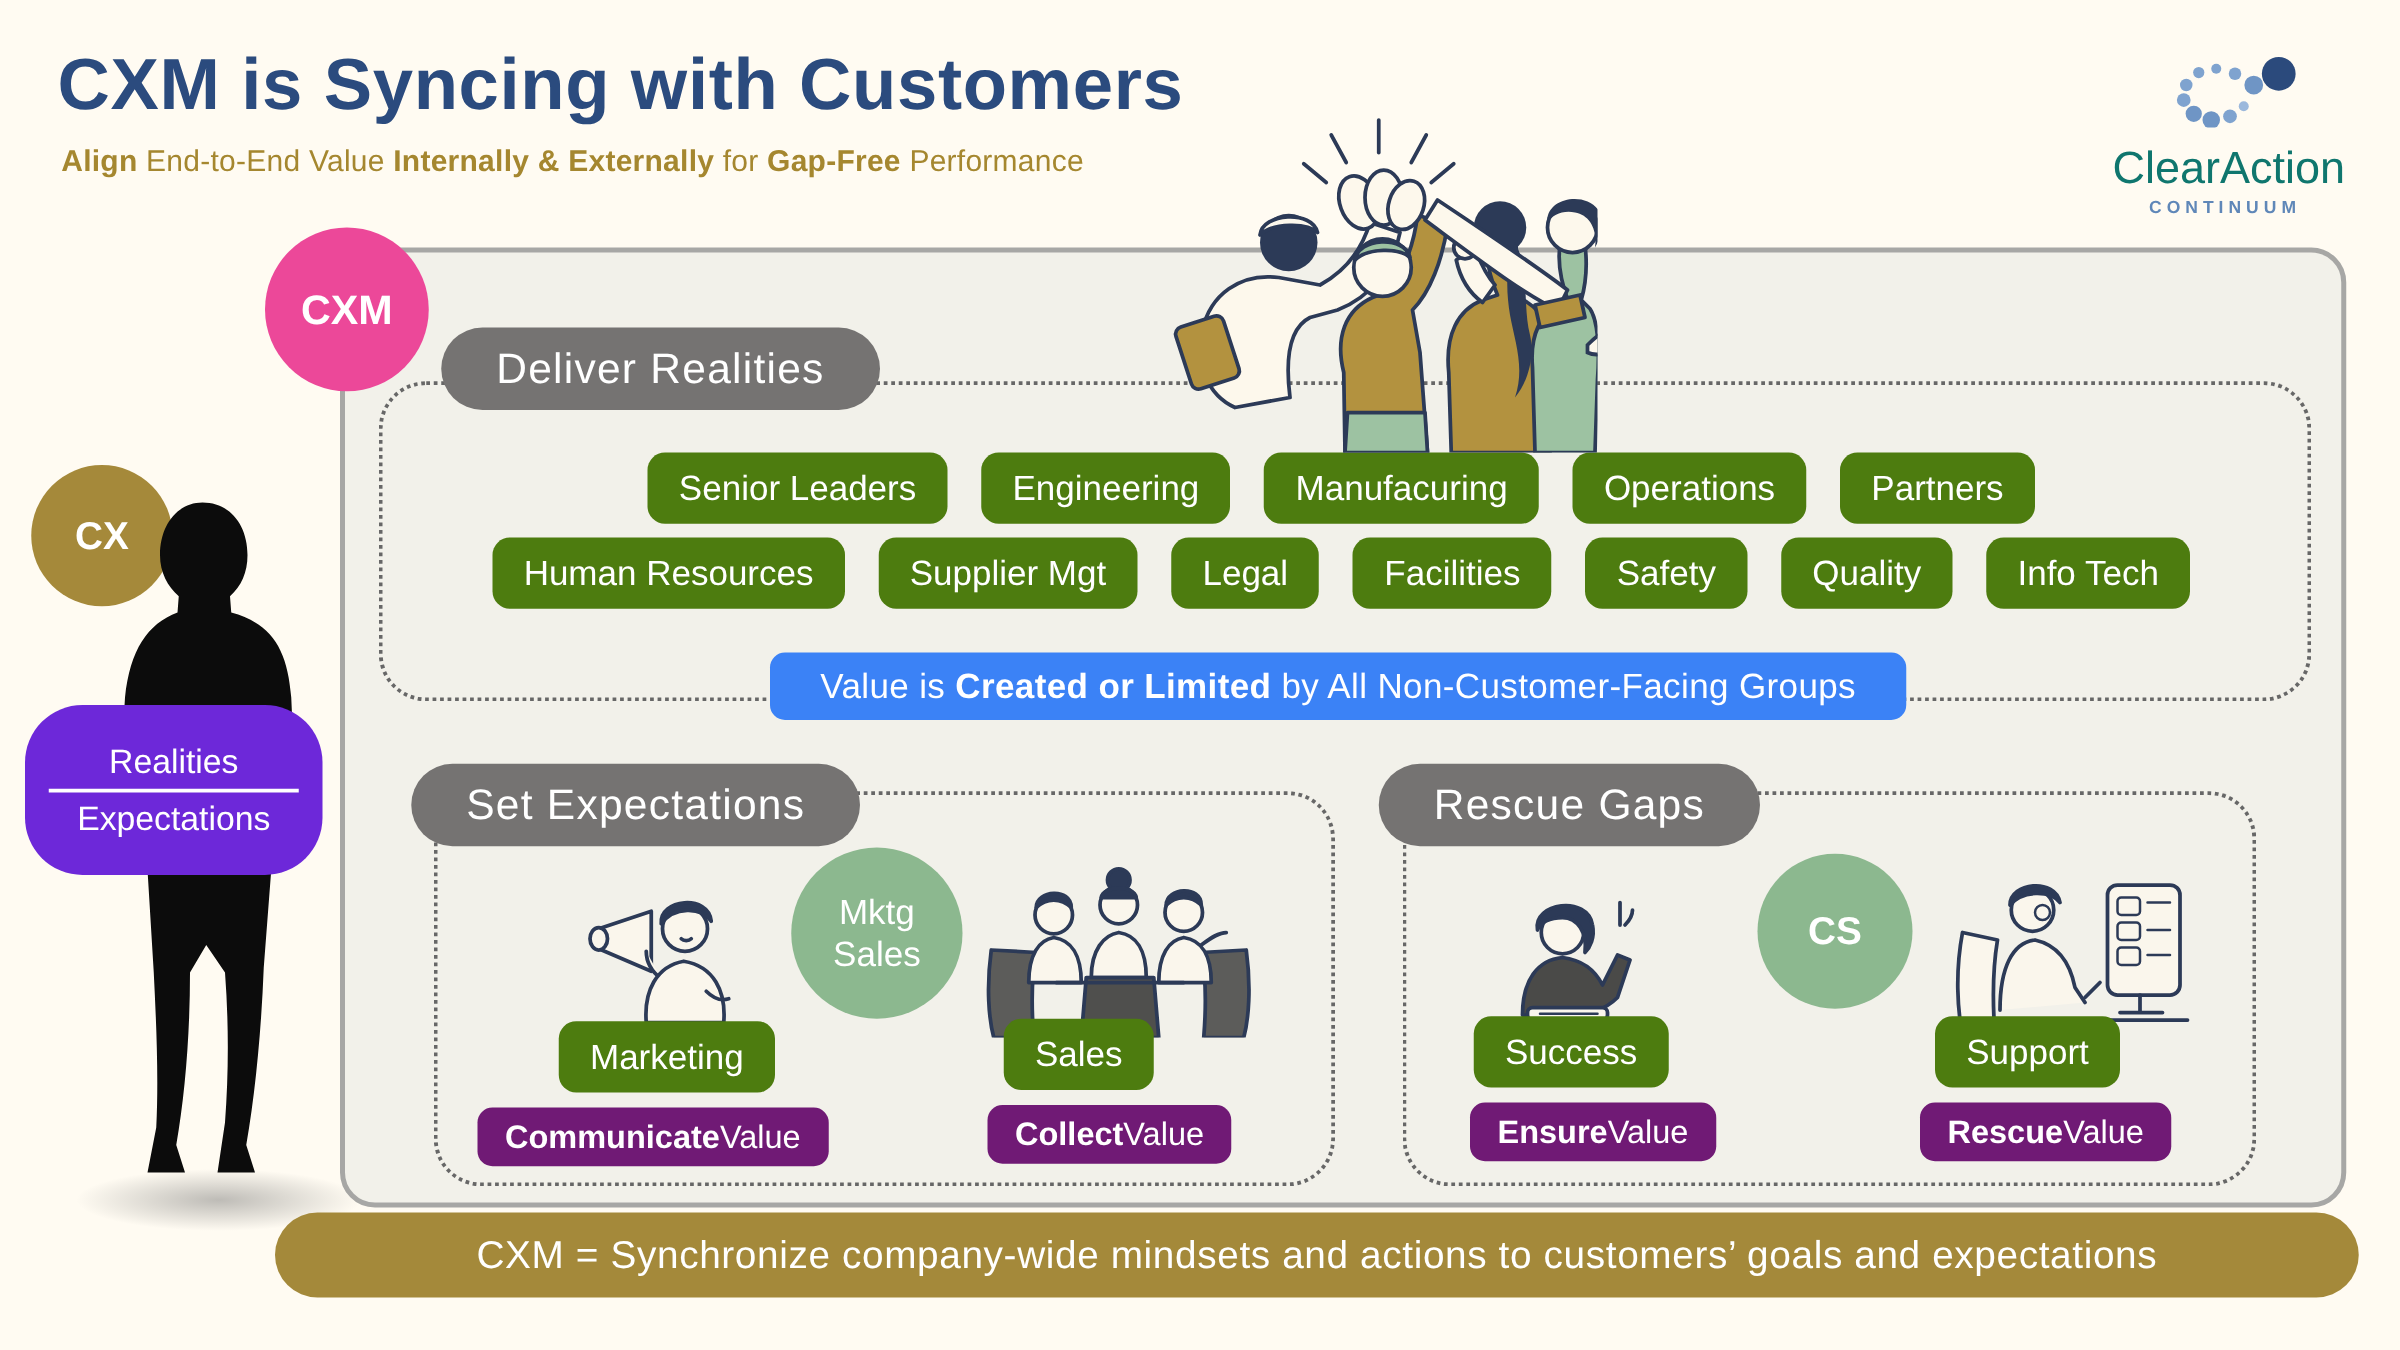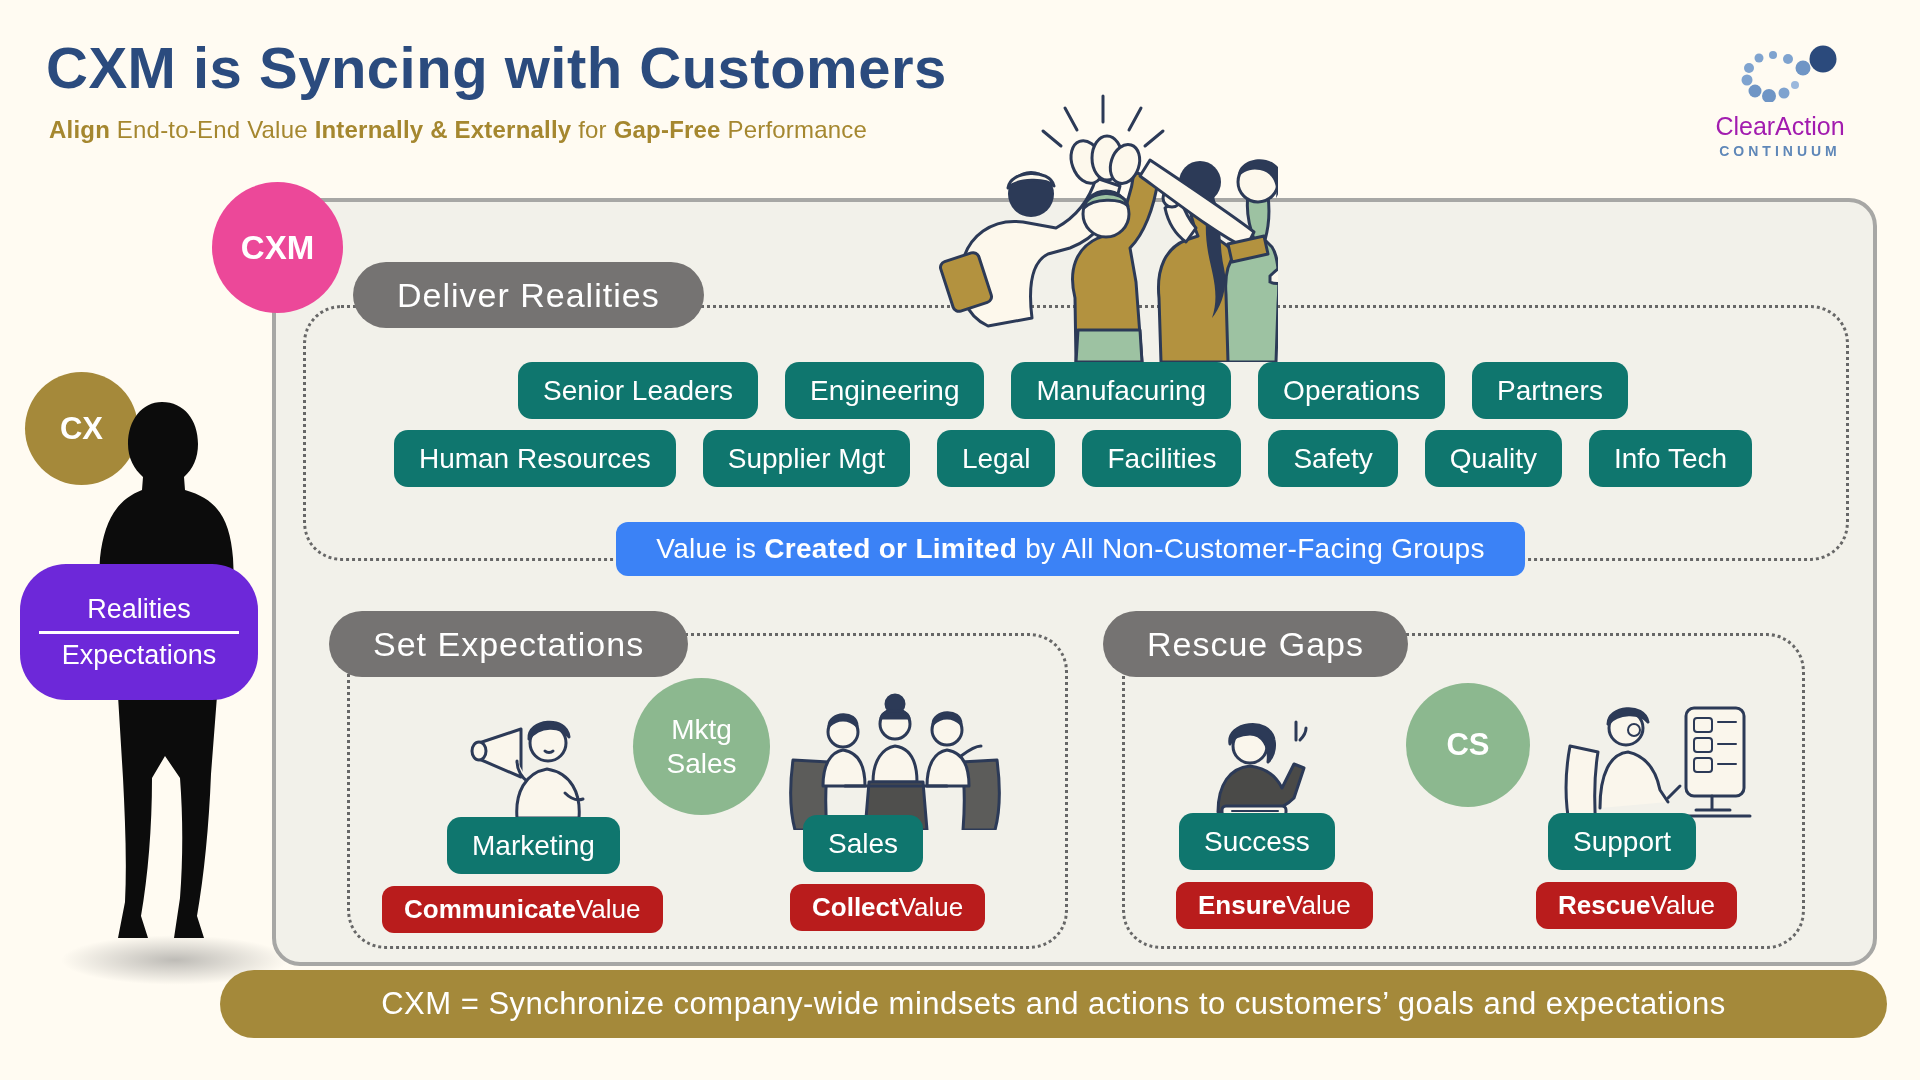--- a/index.html
+++ b/index.html
@@ -20,7 +20,7 @@
   .subtitle b{font-weight:bold;}
   
   .logo{left:1690px;top:44px;width:180px;text-align:center;}
-  .logo-name{font-size:25px;color:#a21caf;margin-top:6px;}
+  .logo-name{font-size:36px;color:#0f766e;margin-top:6px;}
   .logo-tag{font-size:14px;font-weight:bold;color:#5f87b8;letter-spacing:4px;margin-top:2px;}
   
   .cx-circle{

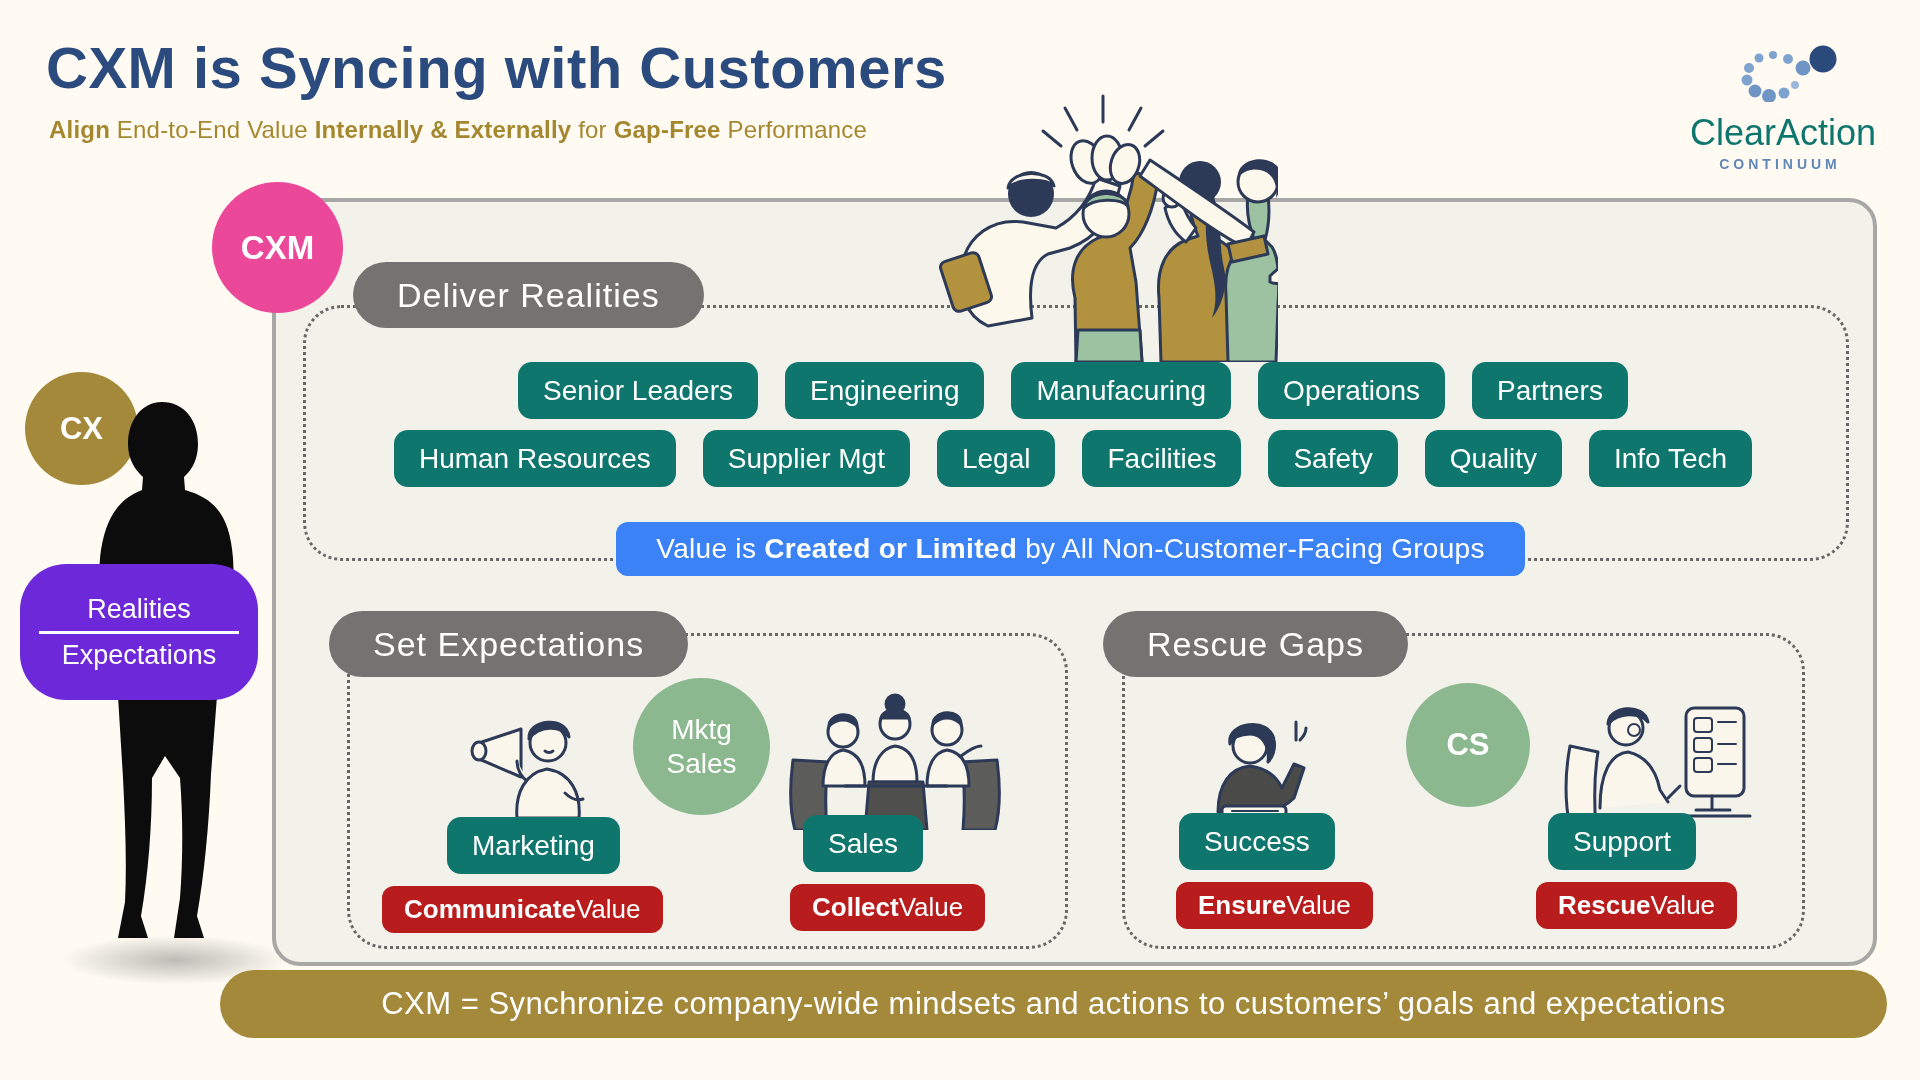--- a/index.html
+++ b/index.html
@@ -58,7 +58,7 @@
     height:66px;padding:0 44px;letter-spacing:1px;z-index:4;
   }
   .pill-navy{
-    background:#0f766e;color:#fff;border-radius:14px;font-size:28px;
+    background:#4d7c0f;color:#fff;border-radius:14px;font-size:28px;
     height:57px;padding:0 25px;
   }
   .pill-green{

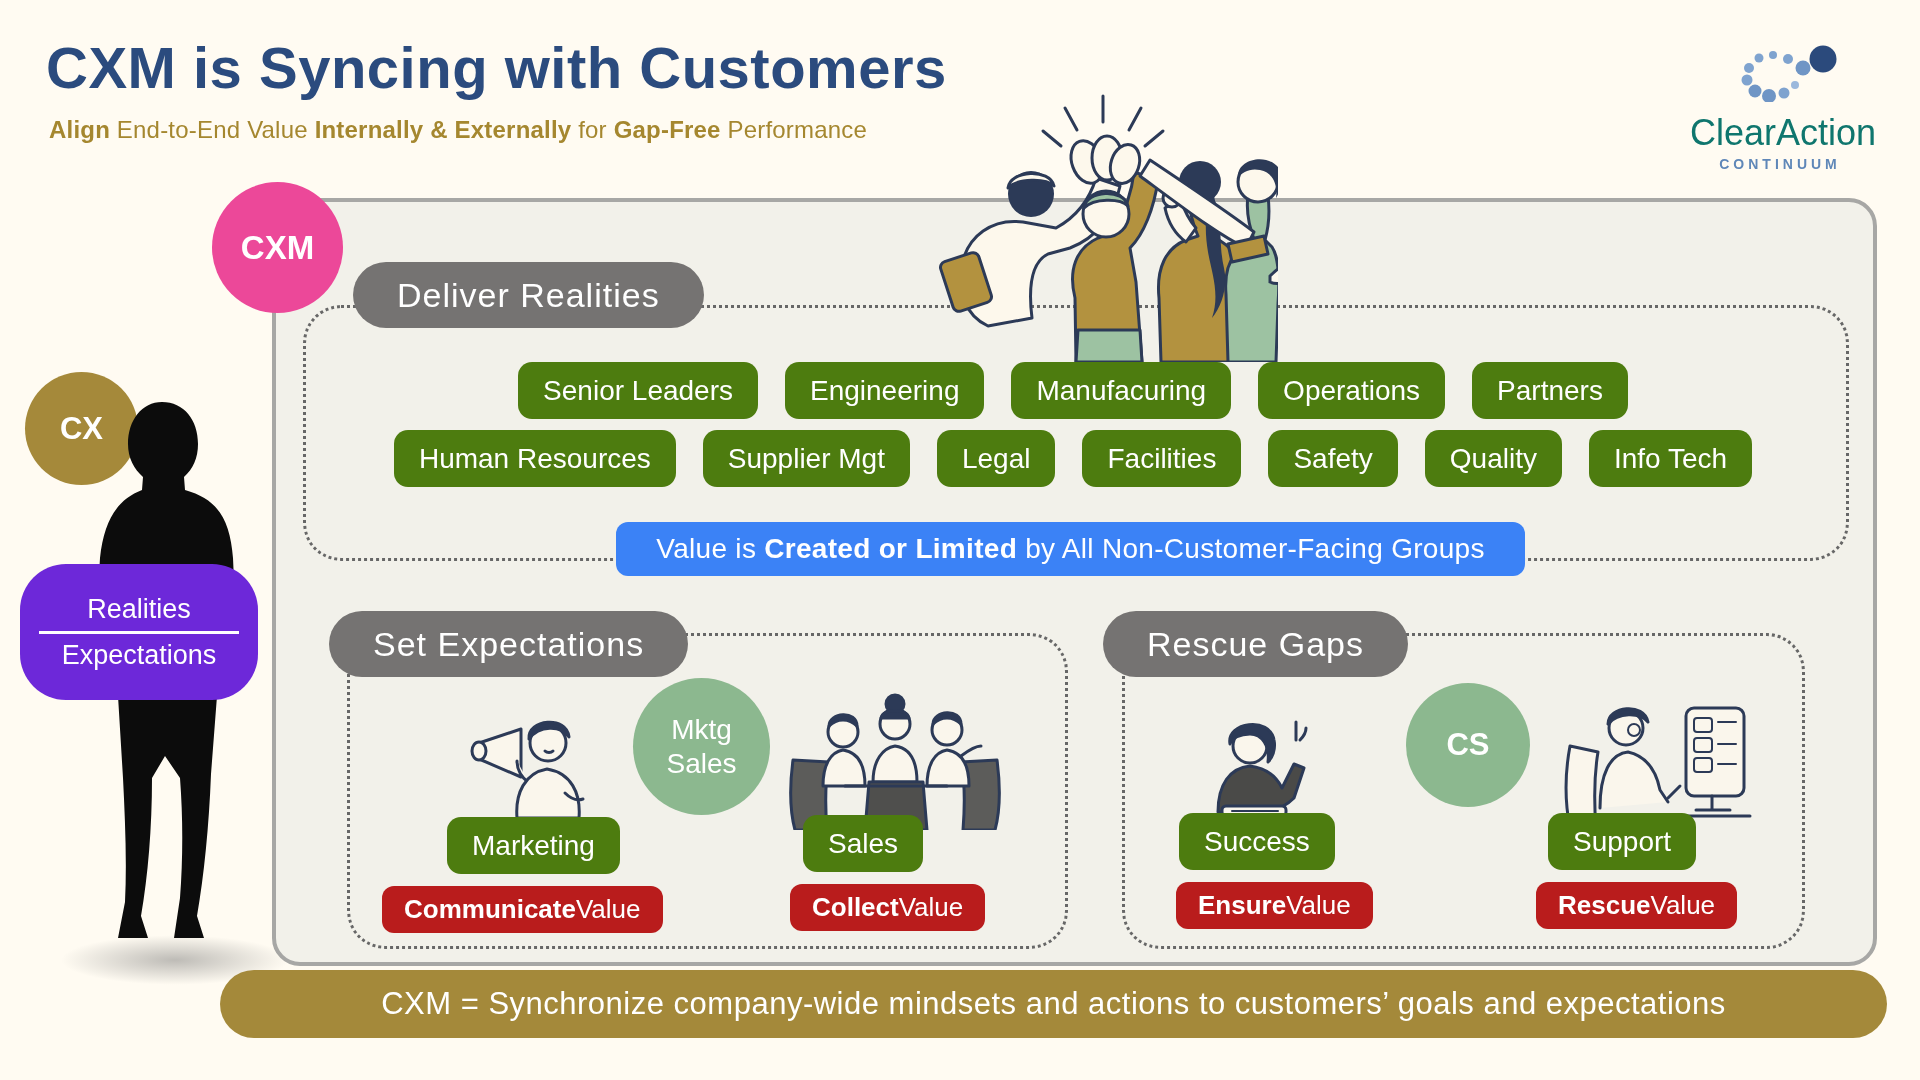--- a/index.html
+++ b/index.html
@@ -62,7 +62,7 @@
     height:57px;padding:0 25px;
   }
   .pill-green{
-    background:#b91c1c;color:#fff;border-radius:12px;font-size:26px;
+    background:#701a75;color:#fff;border-radius:12px;font-size:26px;
     height:47px;padding:0 22px;
   }
   .pill-green b{font-weight:bold;margin-right:0;}

